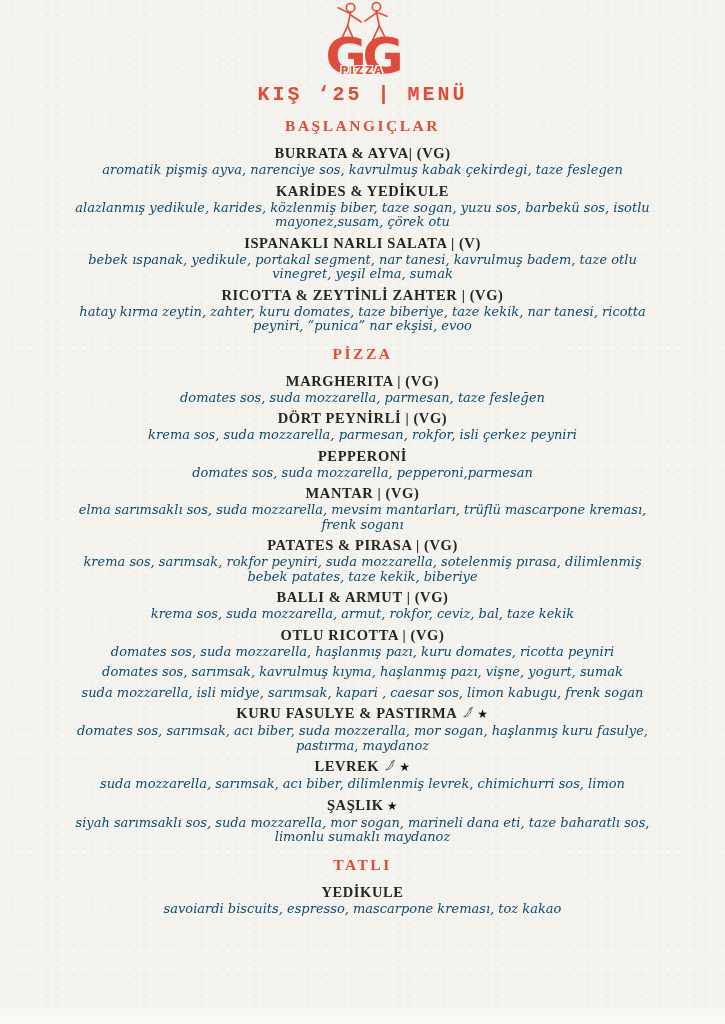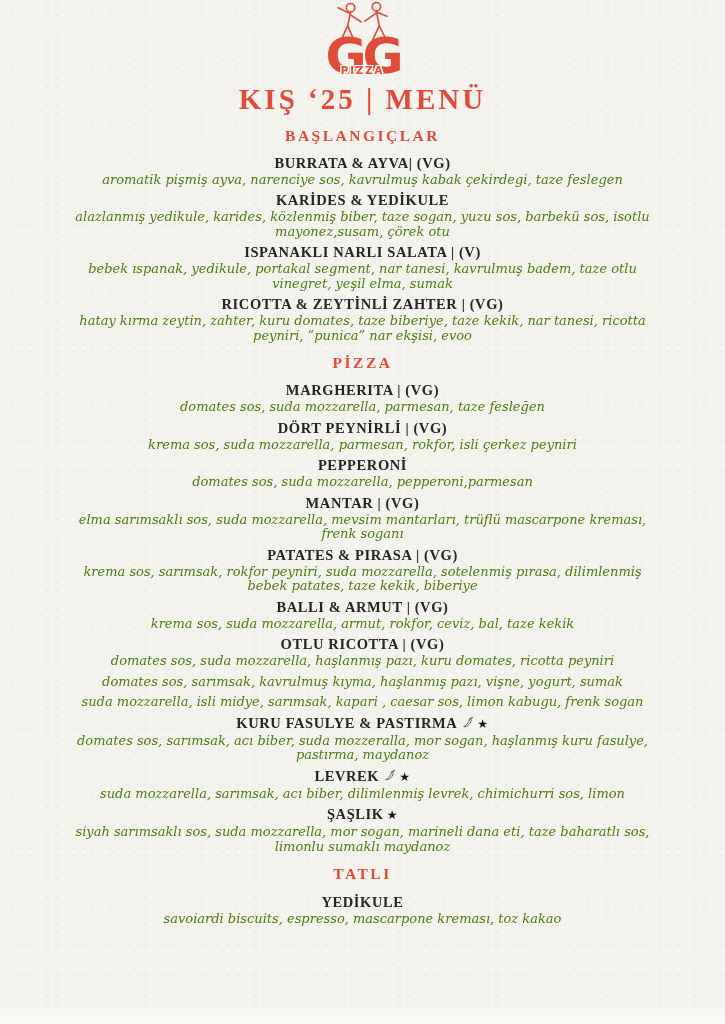--- a/index.html
+++ b/index.html
@@ -35,8 +35,8 @@
   }
   
   .menu-title {
-    font-weight: bold; font-size: 29px; letter-spacing: 3px;
-    color: var(--accent); margin: 8px 0 0; line-height: 1.1;
+    font-weight: bold; font-size: 20px; letter-spacing: 3px;
+    color: var(--accent); margin: 8px 0 0; line-height: 1.1; font-family: Liberation Mono, monospace;
   }
   .section-heading {
     font-weight: bold; font-size: 15.5px; letter-spacing: 2.5px;

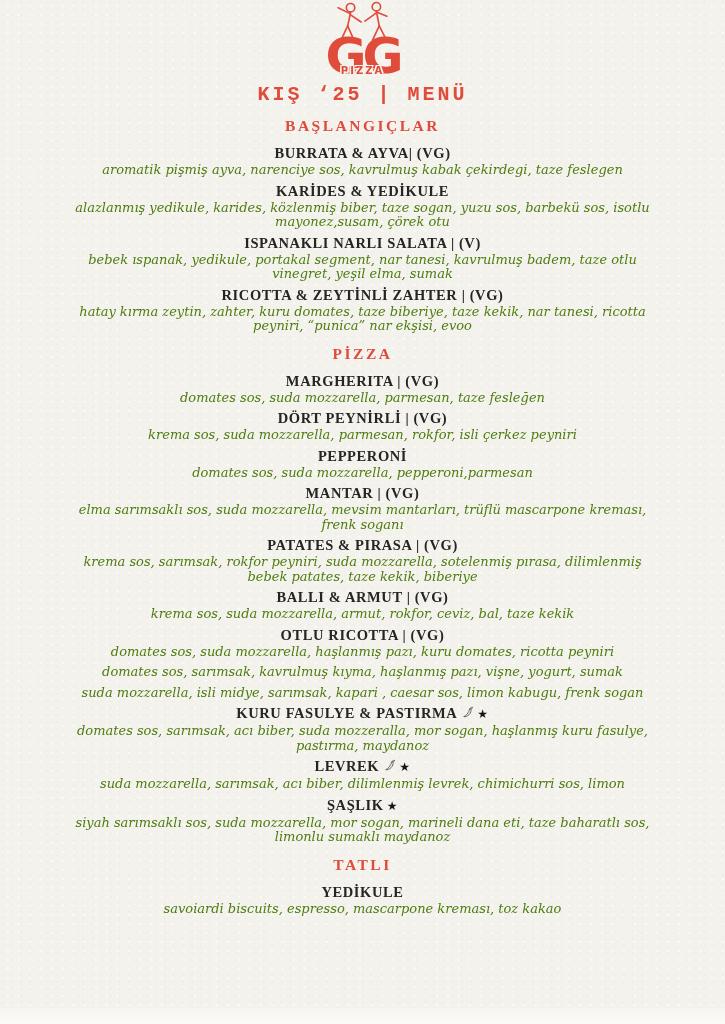--- a/index.html
+++ b/index.html
@@ -50,7 +50,7 @@
   }
   .item-desc {
     font-family: "DejaVu Serif", serif; font-style: italic;
-    font-size: 13px; line-height: 14.5px; color: #4d7c0f;
+    font-size: 13px; line-height: 14.5px; color: #0c4a6e;
     margin: 0 auto; max-width: 575px;
   }
   .item-icon { display: inline-block; vertical-align: baseline; }

